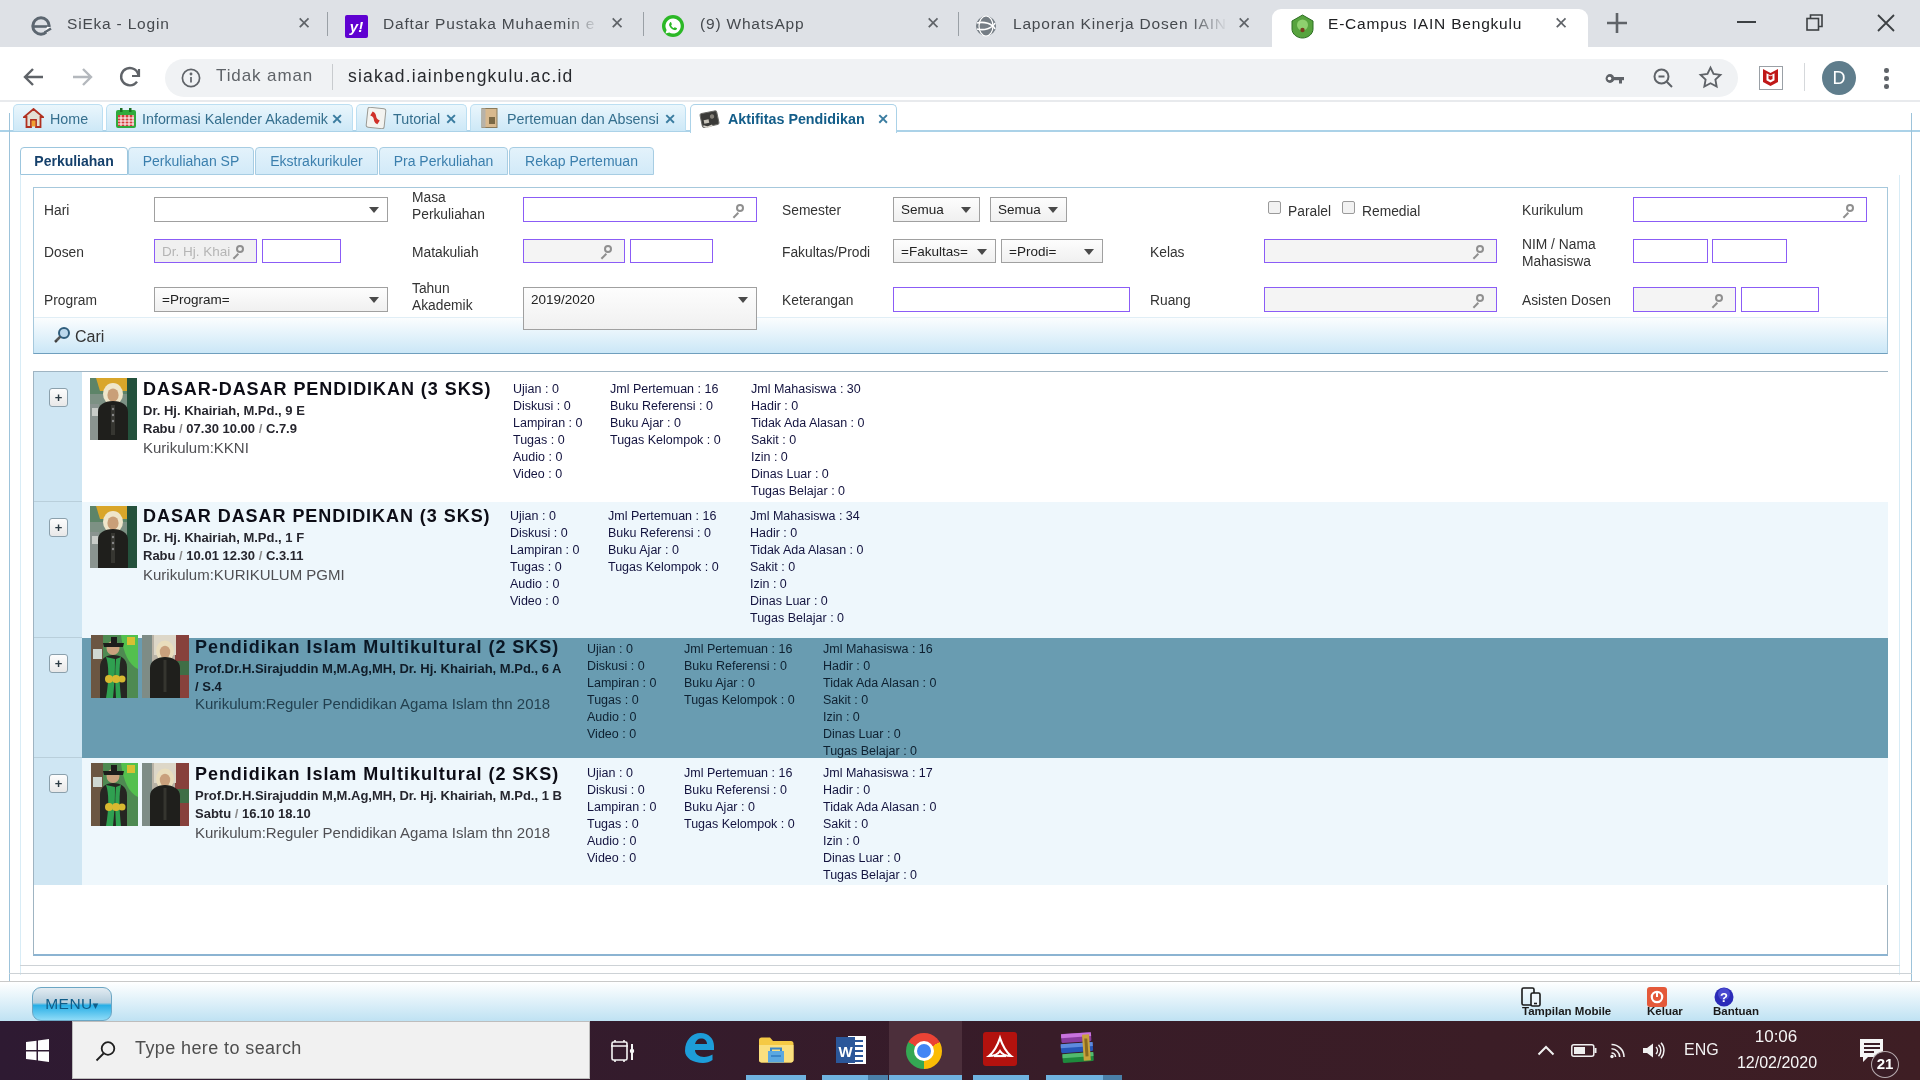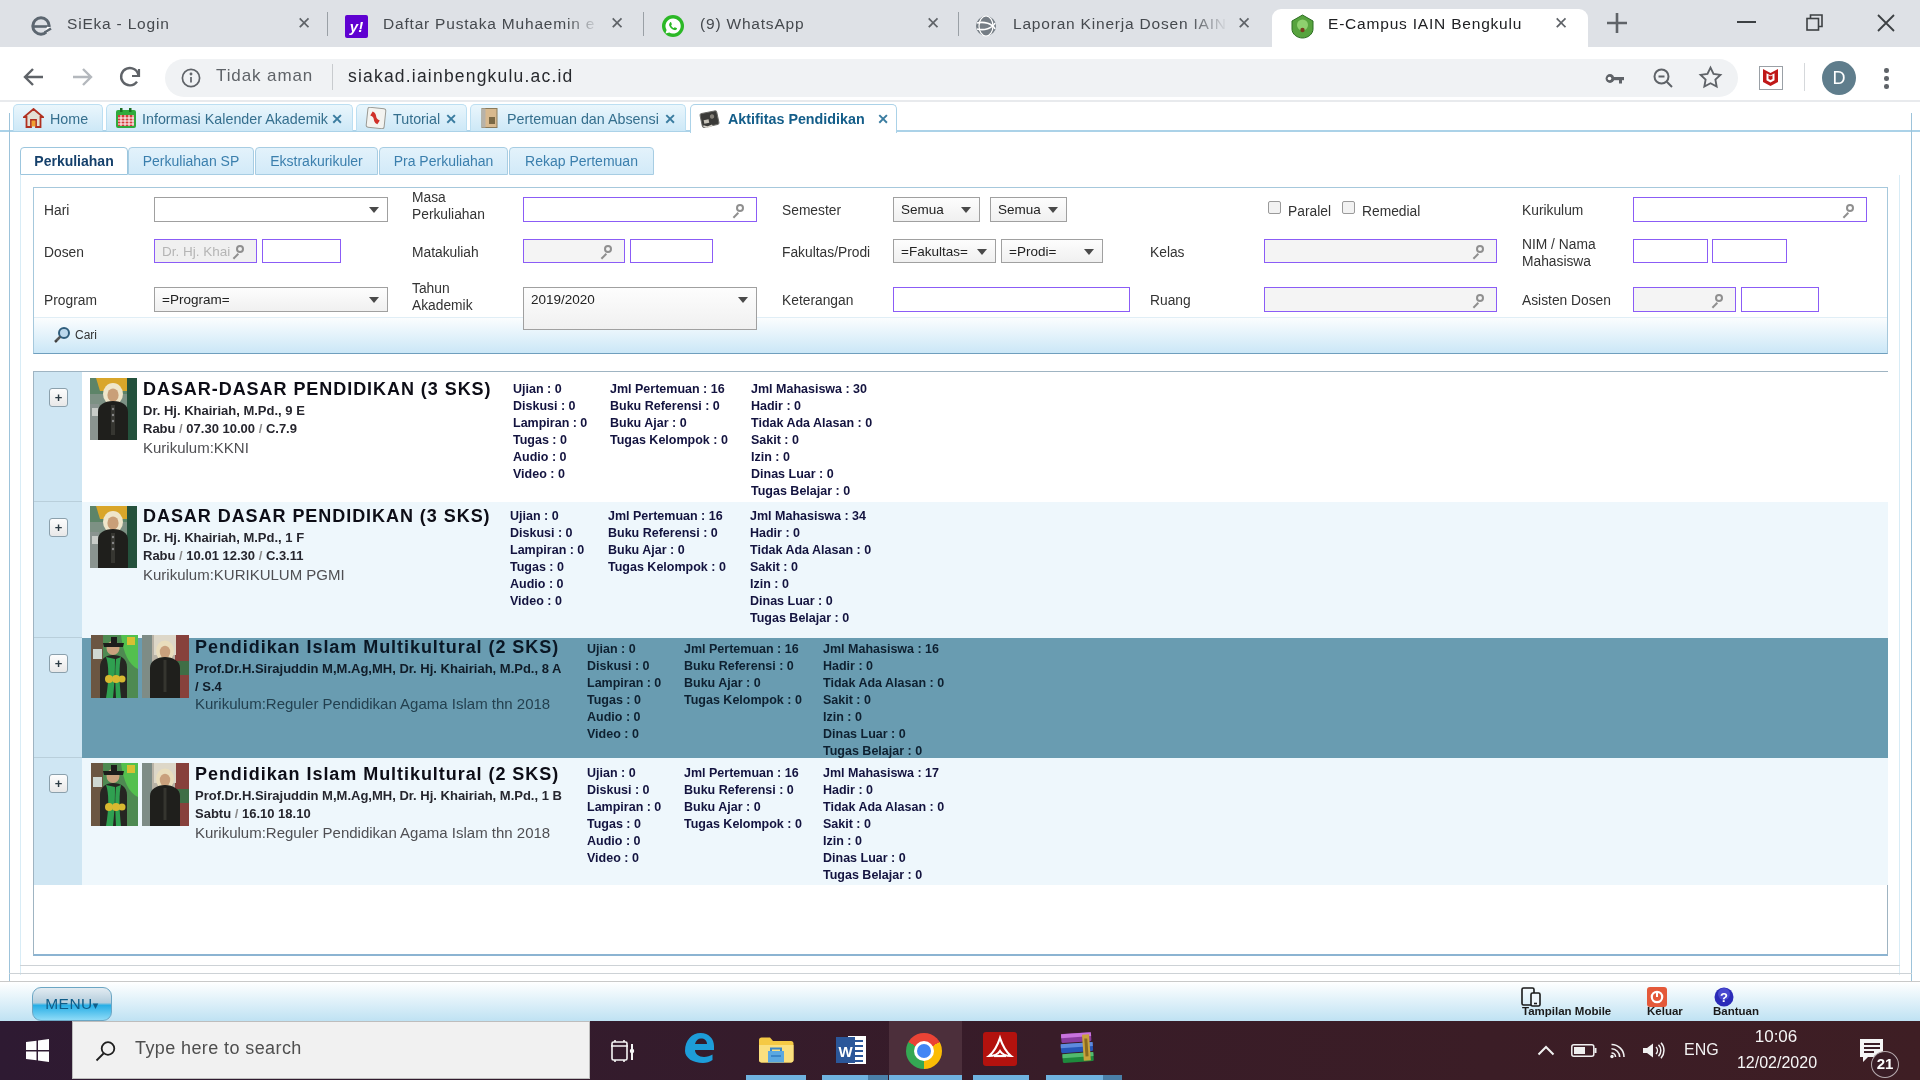--- a/index.html
+++ b/index.html
@@ -222,7 +222,7 @@
         <path d="M3.2 17.2 l2.2 -0.6 l-1.5 -1.5 z" fill="#333"></path>
       </svg>
     </div>
-<div class="abs" style="left:75px;top:328px;font-size:12px;color:#333">Cari</div>
+<div class="abs" style="left:75px;top:328px;font-size:16px;color:#333">Cari</div>
 <div class="abs lbl" style="left:44px;top:203px;width:200px">Hari</div>
 <div class="abs sel" style="left:154px;top:197px;width:234px;height:25px;background:#fff">
       <span class="arr" style="position:absolute;right:8px;top:9px"></span>

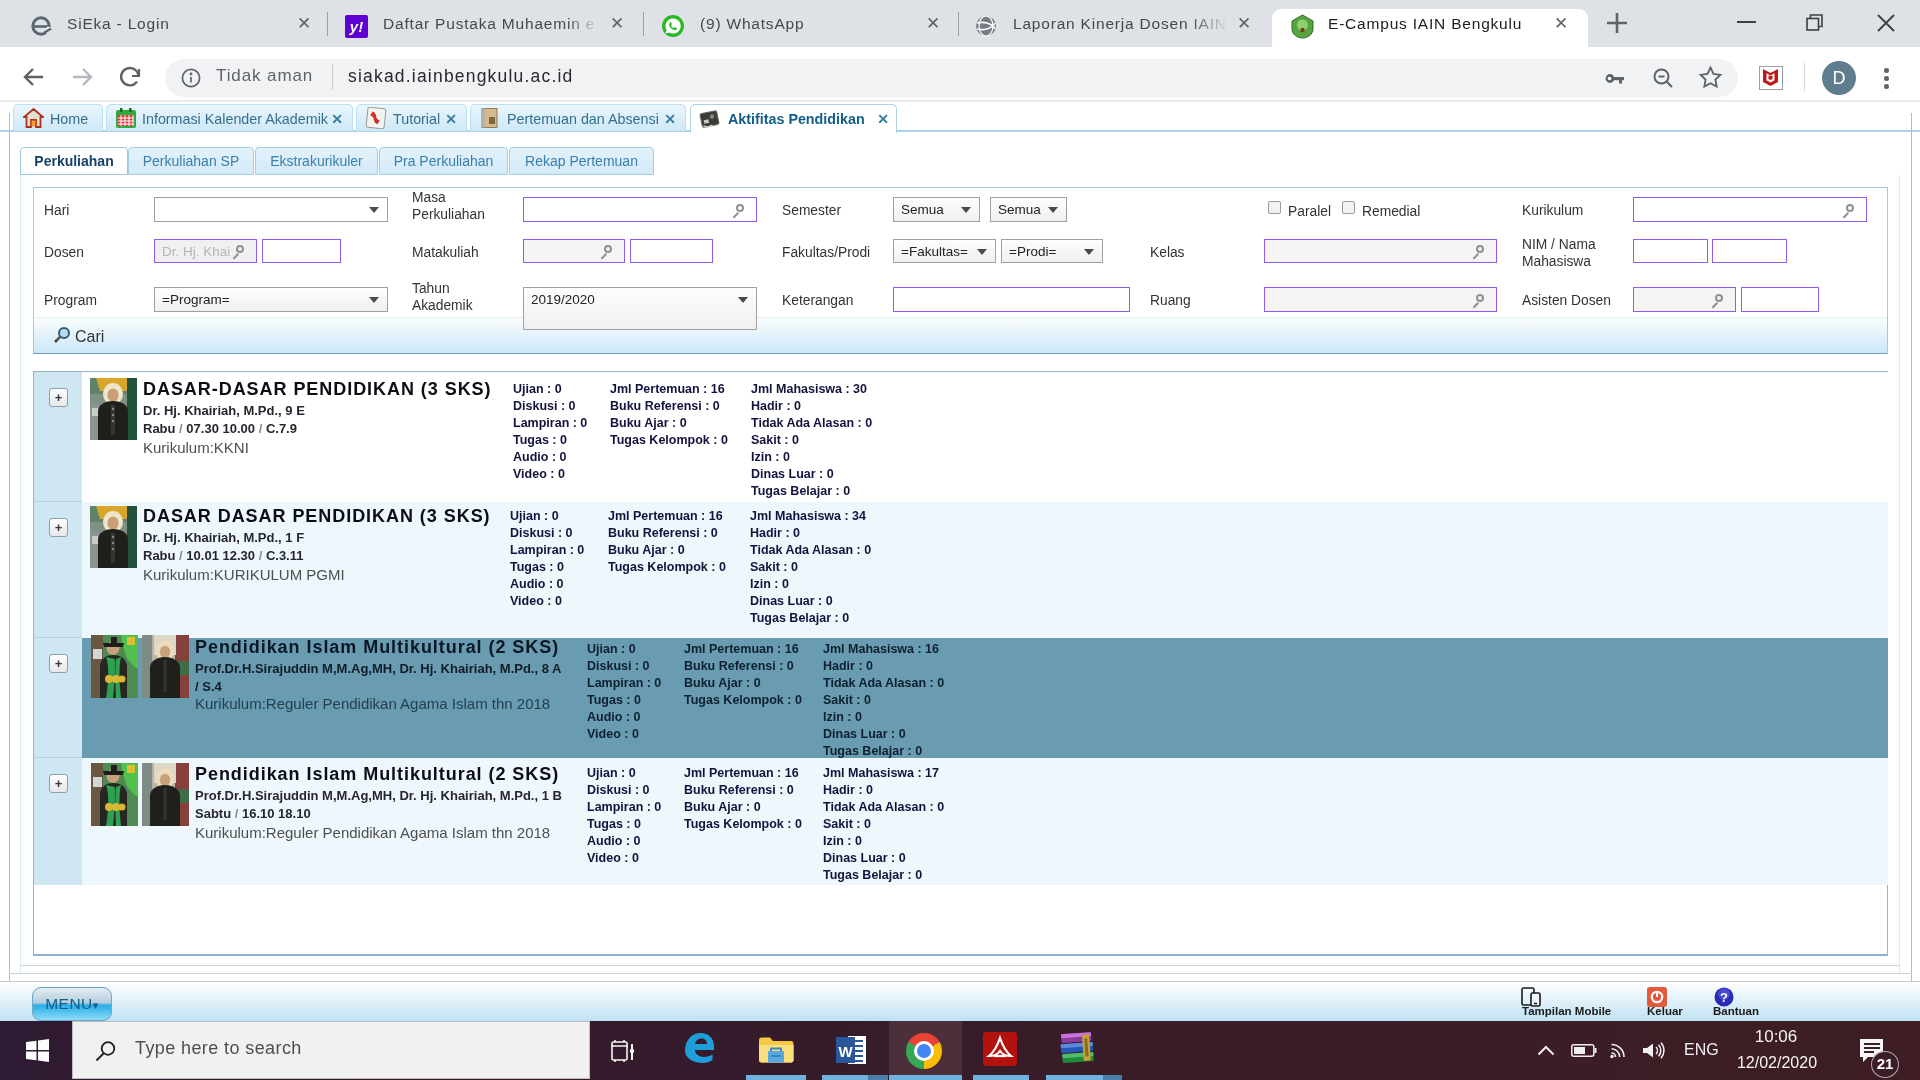--- a/index.html
+++ b/index.html
@@ -18,7 +18,7 @@
 .mag{width:8px;height:8px;border:2px solid #8f8f8f;border-radius:50%}
 .mag:after{content:'';position:absolute;width:2.4px;height:6.5px;background:#8f8f8f;left:-3px;top:6px;transform:rotate(45deg)}
 .cb{width:13px;height:13px;border:1px solid #9a9a9a;background:#f2f2f2;border-radius:2px}
-.stat{font-size:12.5px;font-weight:bold;color:#13133f;line-height:17px;white-space:nowrap}
+.stat{font-size:12.5px;font-weight:normal;color:#13133f;line-height:17px;white-space:nowrap}
 .t3 .stat{color:#0e2030}
 .ttl{font-size:18px;font-weight:bold;color:#0d0d16;letter-spacing:0.95px;white-space:nowrap}
 .sub1{font-size:13px;font-weight:bold;color:#26262e;white-space:nowrap}

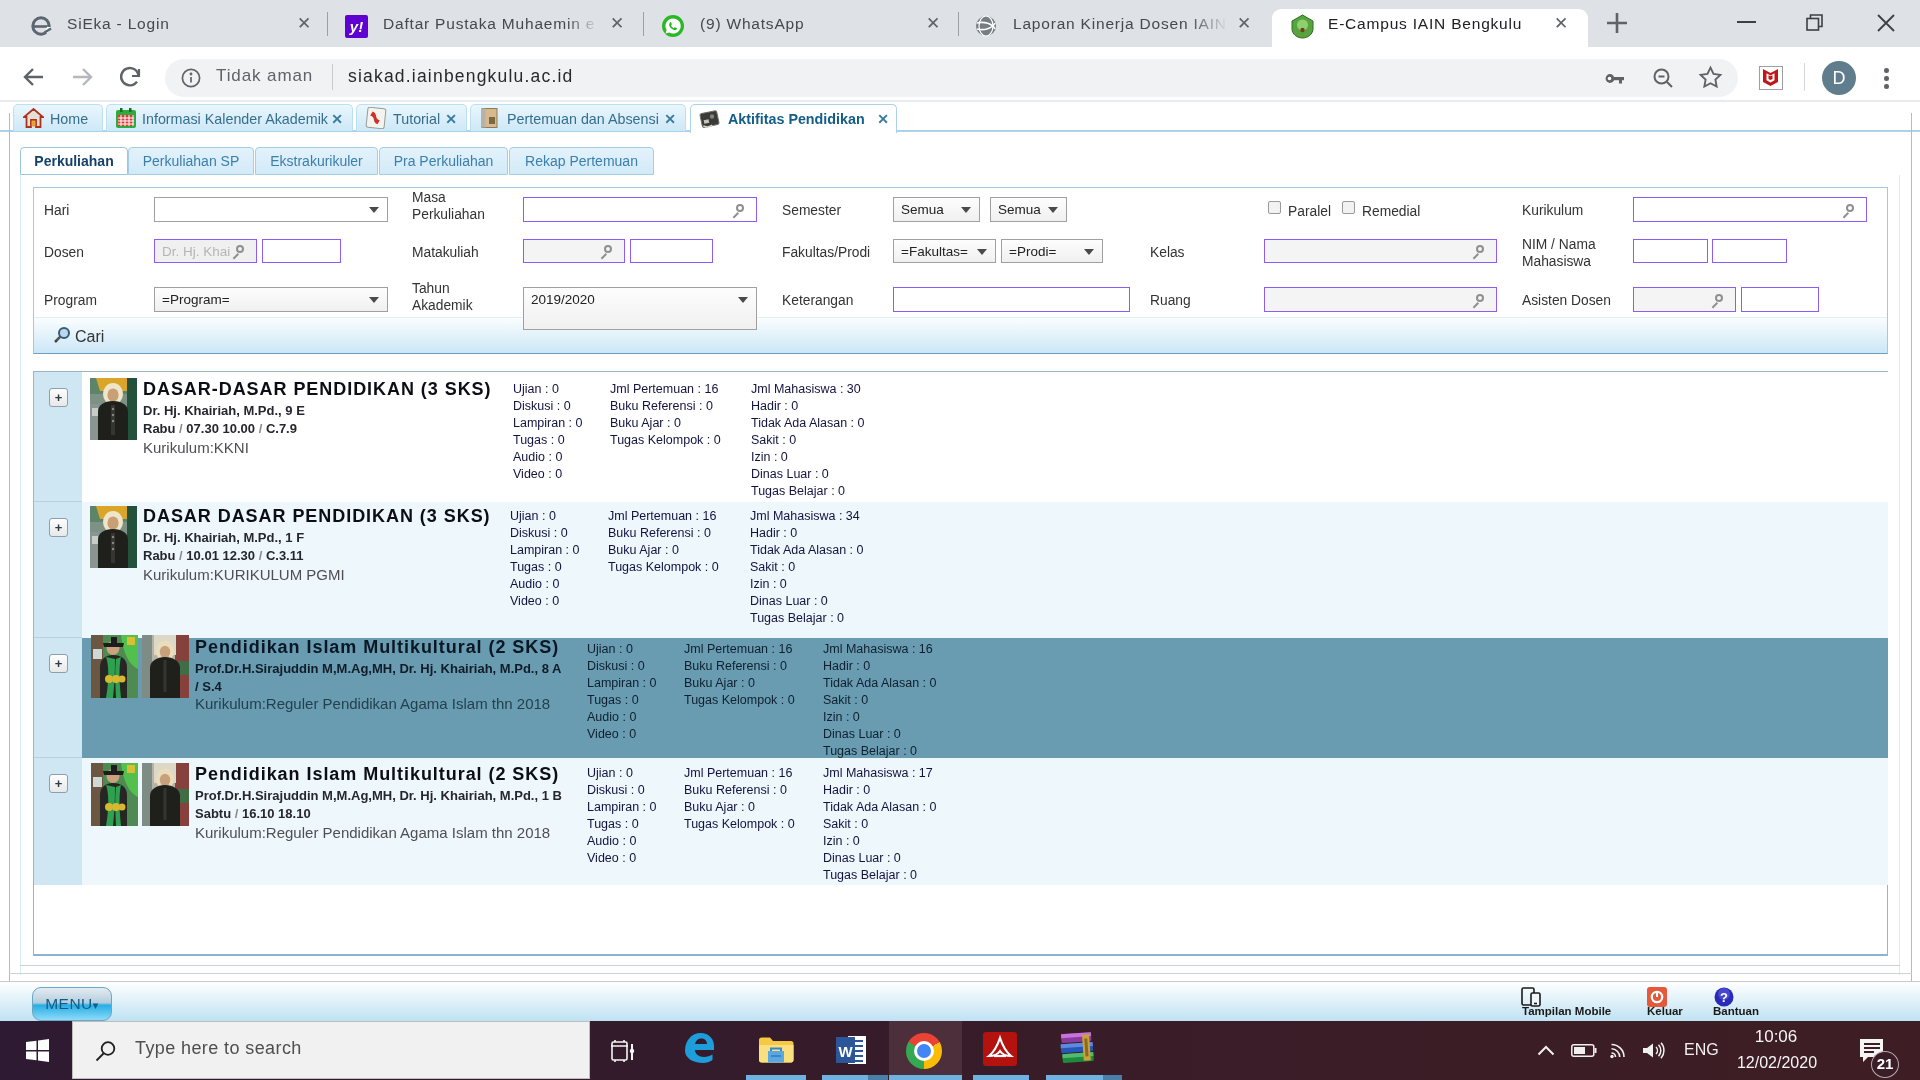--- a/index.html
+++ b/index.html
@@ -395,7 +395,7 @@
         </svg>
       </div>
 <div class="abs ttl" style="left:195px;top:637px;color:#0a1725">Pendidikan Islam Multikultural (2 SKS)</div>
-<div class="abs sub1" style="left:195px;top:661px;color:#101c28">Prof.Dr.H.Sirajuddin M,M.Ag,MH, Dr. Hj. Khairiah, M.Pd., 8 A</div>
+<div class="abs sub1" style="left:195px;top:661px;color:#101c28">Prof.Dr.H.Sirajuddin M,M.Ag,MH, Dr. Hj. Khairiah, M.Pd., 6 A</div>
 <div class="abs sub1" style="left:195px;top:679px;color:#101c28">/ S.4</div>
 <div class="abs kur" style="left:195px;top:695px;color:#23404f">Kurikulum:Reguler Pendidikan Agama Islam thn 2018</div>
 <div class="abs stat" style="left:587px;top:641px">Ujian : 0<br>Diskusi : 0<br>Lampiran : 0<br>Tugas : 0<br>Audio : 0<br>Video : 0</div>

